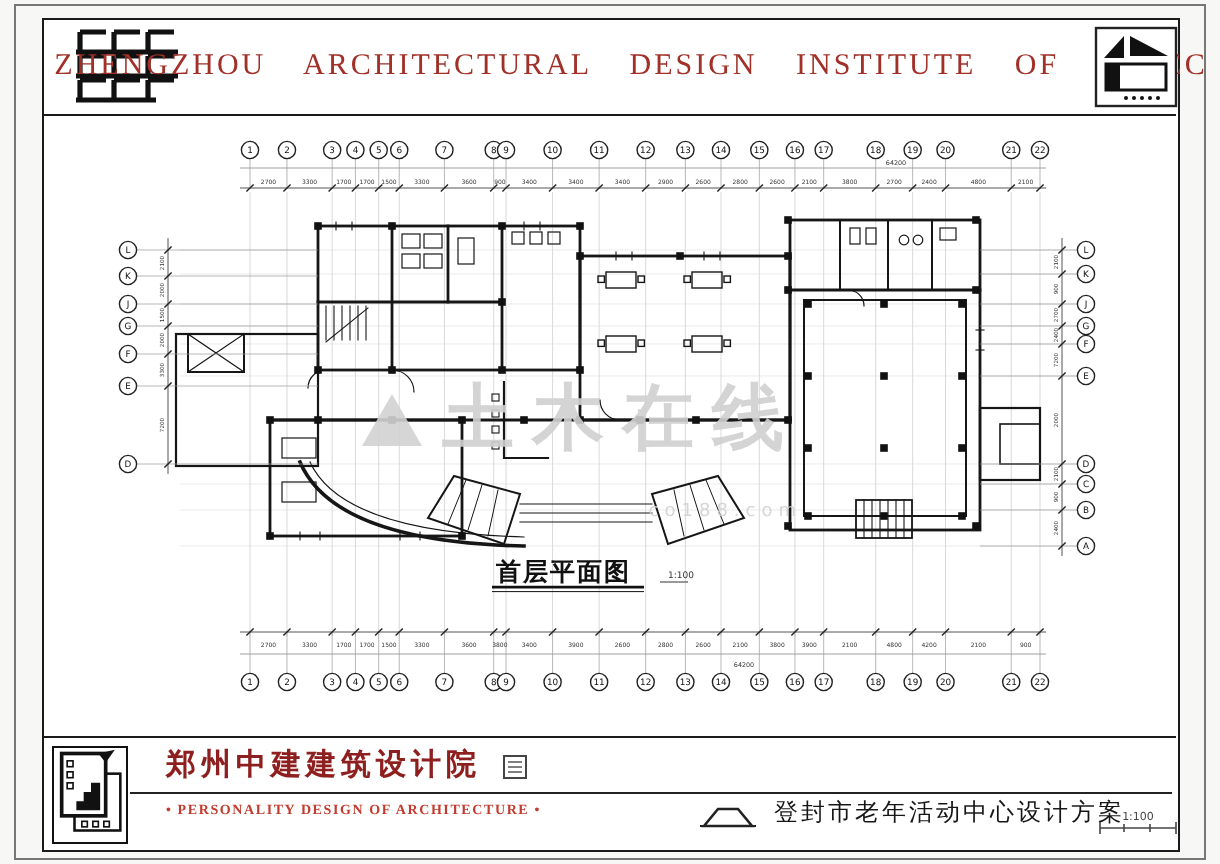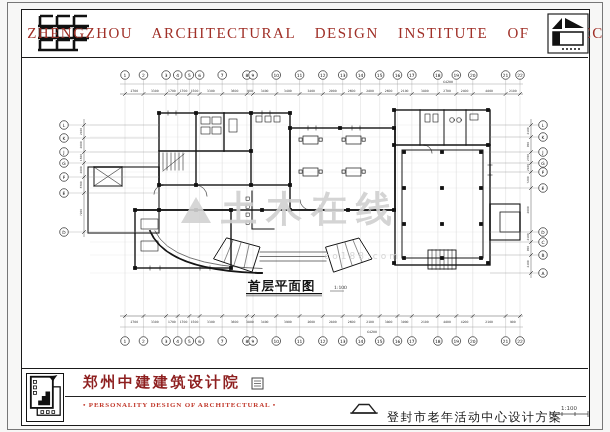--- a/index.html
+++ b/index.html
@@ -637,7 +637,7 @@
       <path d="M3,4 h7 M3,6.5 h7 M3,9 h7" stroke="#555" stroke-width=".8"></path>
     </svg>
     <div class="footer-divider"></div>
-    <div class="slogan">• PERSONALITY DESIGN OF ARCHITECTURAL •</div>
+    <div class="slogan">• PERSONALITY DESIGN OF ARCHITECTURE •</div>
     <svg class="house-icon" width="30" height="16" viewBox="0 0 30 16">
       <path d="M3,13 L10,4.5 L20,4.5 L27,13 Z" fill="none" stroke="#222" stroke-width="1.3"></path>
       <line x1="1" y1="13" x2="29" y2="13" stroke="#222" stroke-width="1"></line>

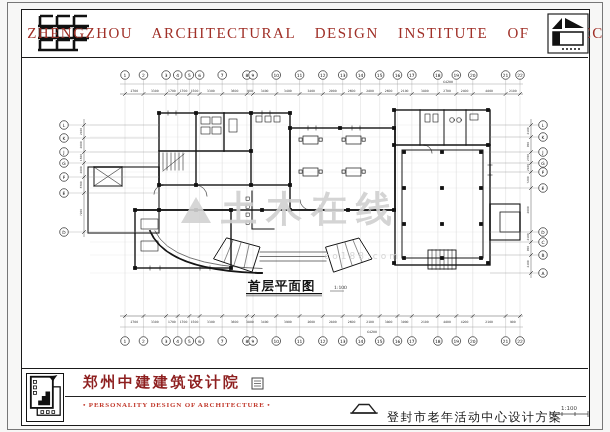--- a/index.html
+++ b/index.html
@@ -33,7 +33,7 @@
   .slogan{position:absolute;left:62px;top:32px;font-size:7px;font-weight:bold;color:#c23b2e;letter-spacing:.8px;
     font-family:"Liberation Serif",serif;white-space:nowrap;}
   .house-icon{position:absolute;left:328px;top:31px;}
-  .project-name{position:absolute;left:366px;top:40px;font-size:12px;color:#161616;letter-spacing:1.5px;font-weight:500;white-space:nowrap;}
+  .project-name{position:absolute;left:366px;top:29px;font-size:12px;color:#161616;letter-spacing:1.5px;font-weight:500;white-space:nowrap;}
   .scale-graphic{position:absolute;left:527px;top:35px;}
 </style>
 </head>

